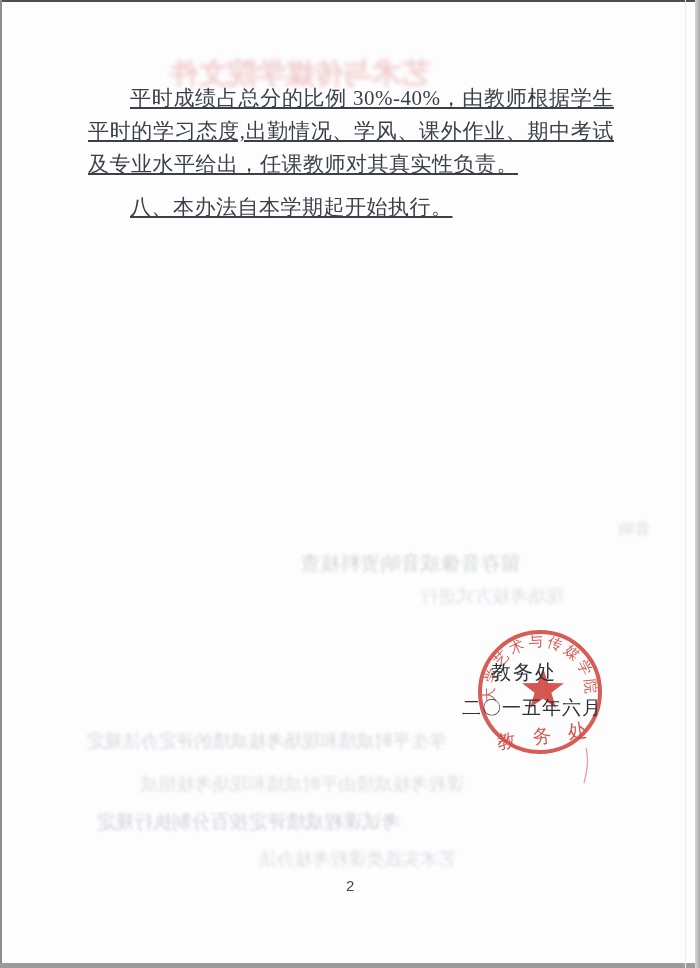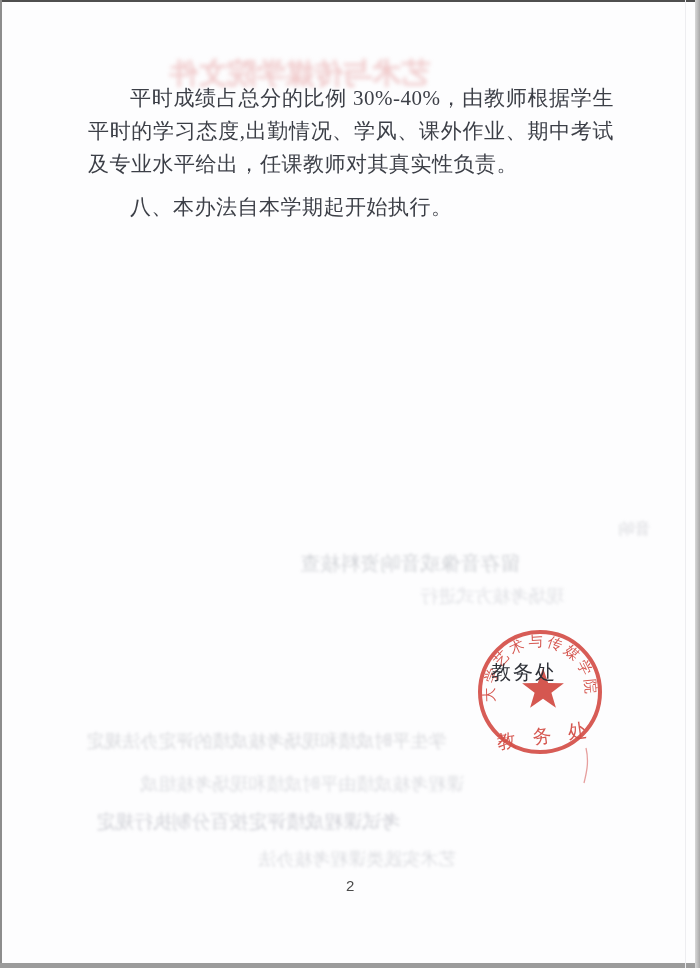--- a/index.html
+++ b/index.html
@@ -25,6 +25,7 @@
     margin:0 0 10px 0; text-indent:2em;
     font-size:21px; line-height:33px; letter-spacing:.5px;
     color:#3c3f47;
+    text-decoration:underline;
   }
 
   

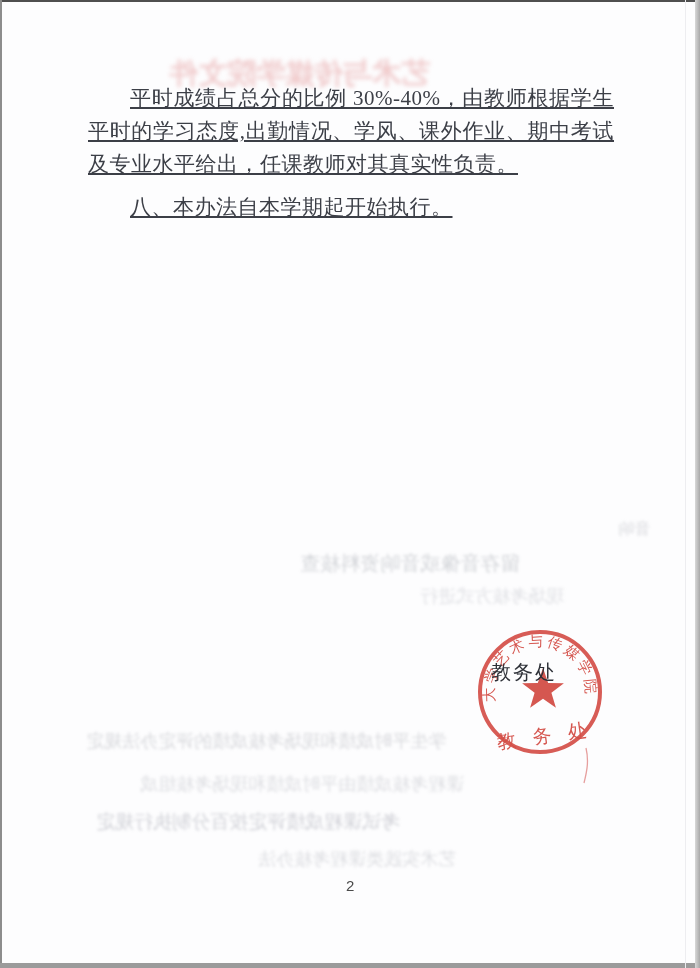--- a/index.html
+++ b/index.html
@@ -101,6 +101,7 @@
   </svg>
 
   <div class="sig-dept">教务处</div>
+  <div class="sig-date">二〇一五年六月</div>
 
   <div class="page-num">2</div>
 

